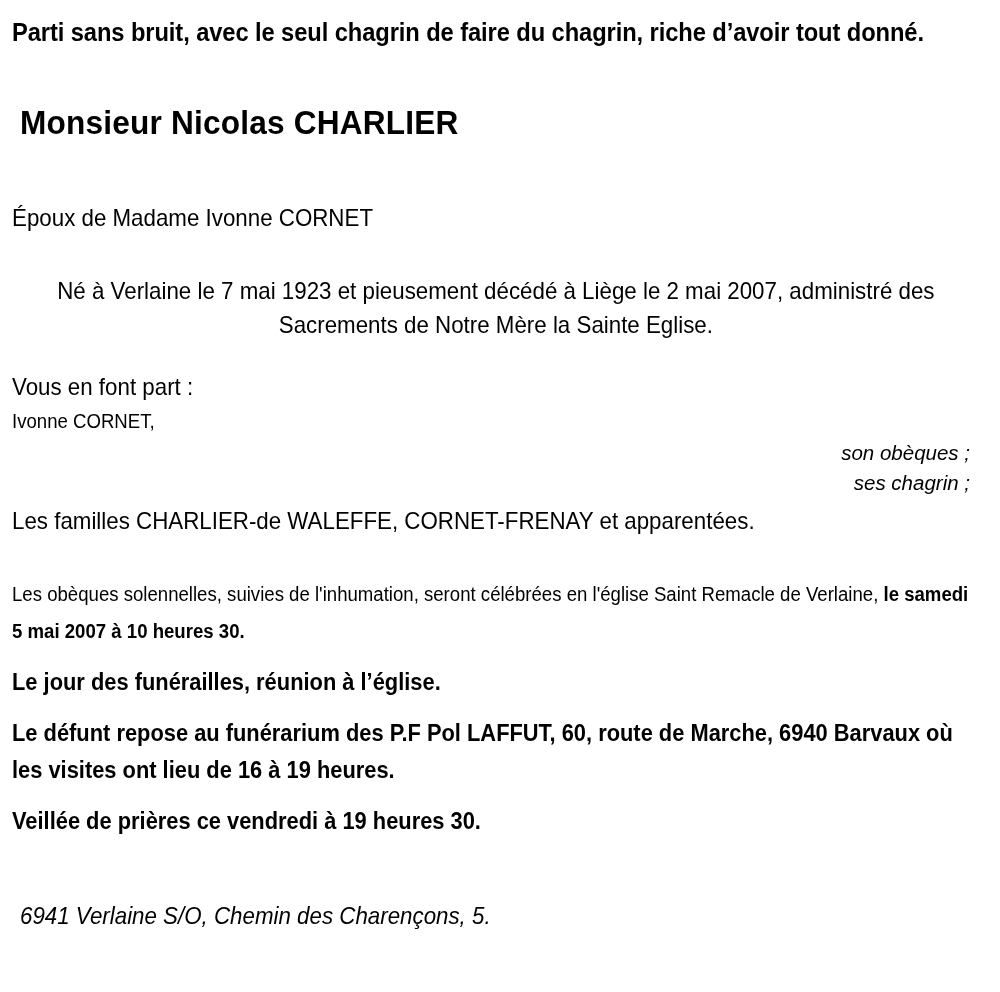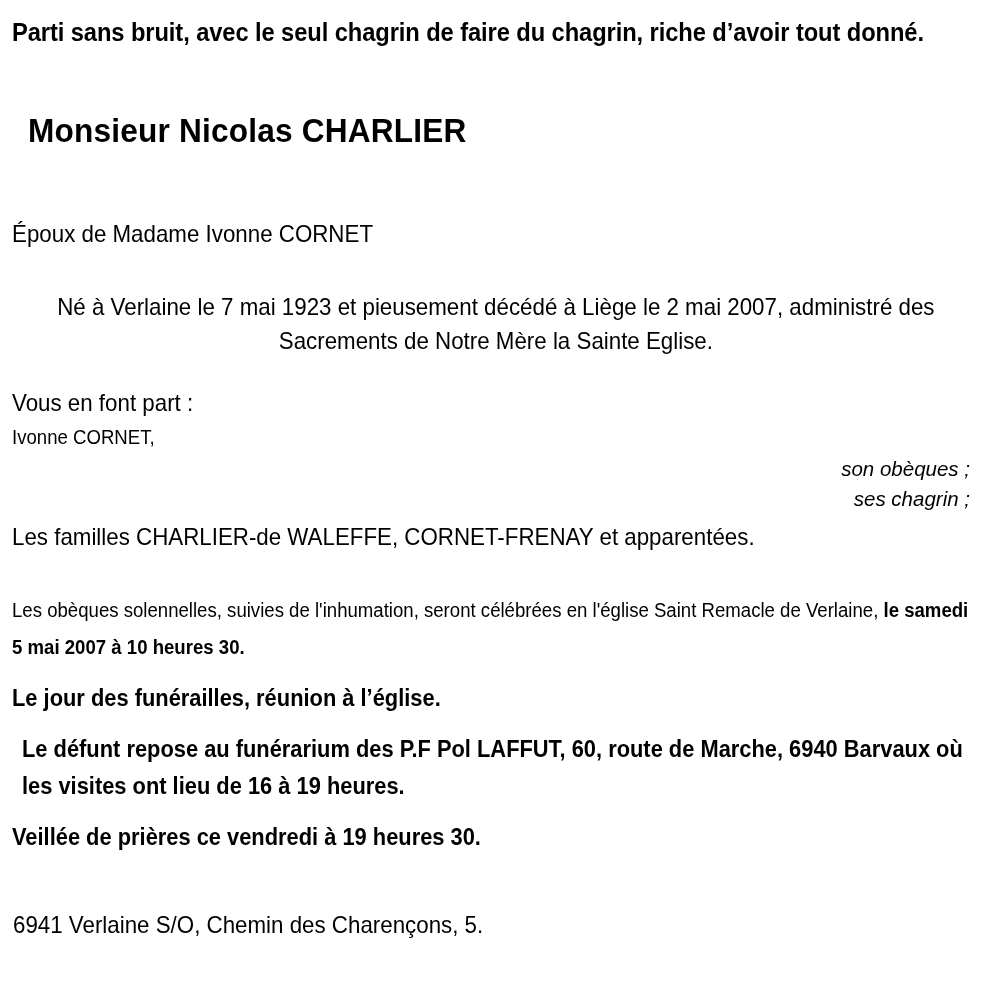--- a/index.html
+++ b/index.html
@@ -46,7 +46,7 @@
     font-size: 34px;
     line-height: 40px;
     letter-spacing: 0.2px;
-    margin: 16px;
+    margin: 8px;
     padding-top: 44px;
   }
 

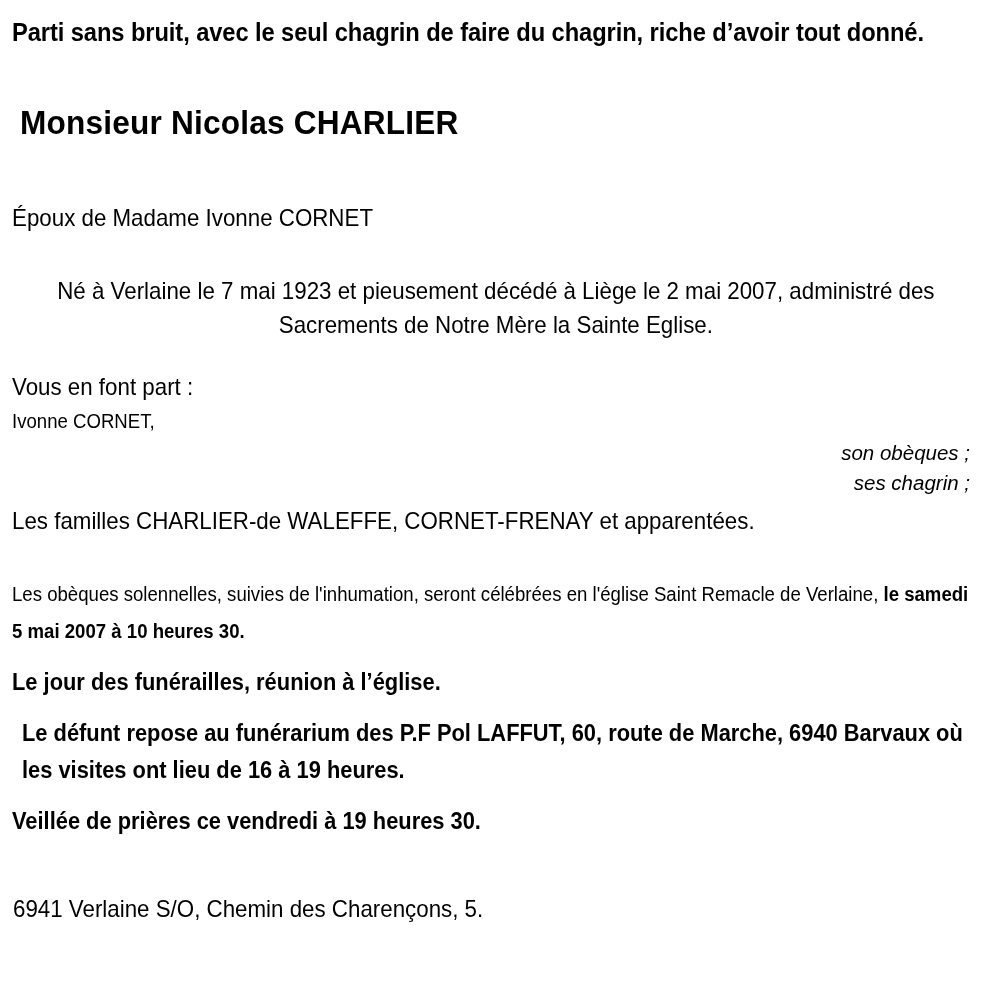--- a/index.html
+++ b/index.html
@@ -116,7 +116,6 @@
 
   .bold-note.multi {
     line-height: 37px;
-    margin-left: 10px;
   }
 
   .closing-address {

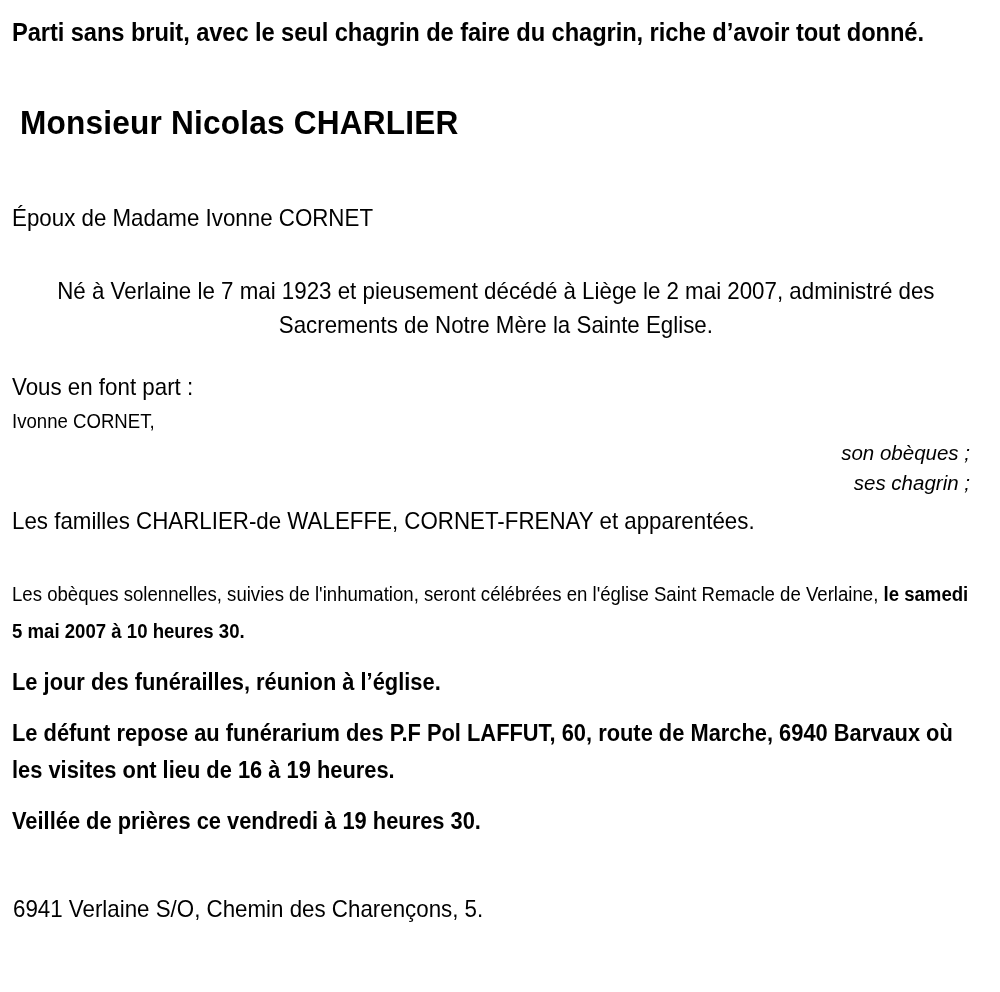--- a/index.html
+++ b/index.html
@@ -121,8 +121,9 @@
   .closing-address {
     font-size: 24px;
     line-height: 32px;
-    margin: 1px;
+    margin: 8px;
     padding-top: 54px;
+    font-style: italic;
   }
 </style>
 </head>

